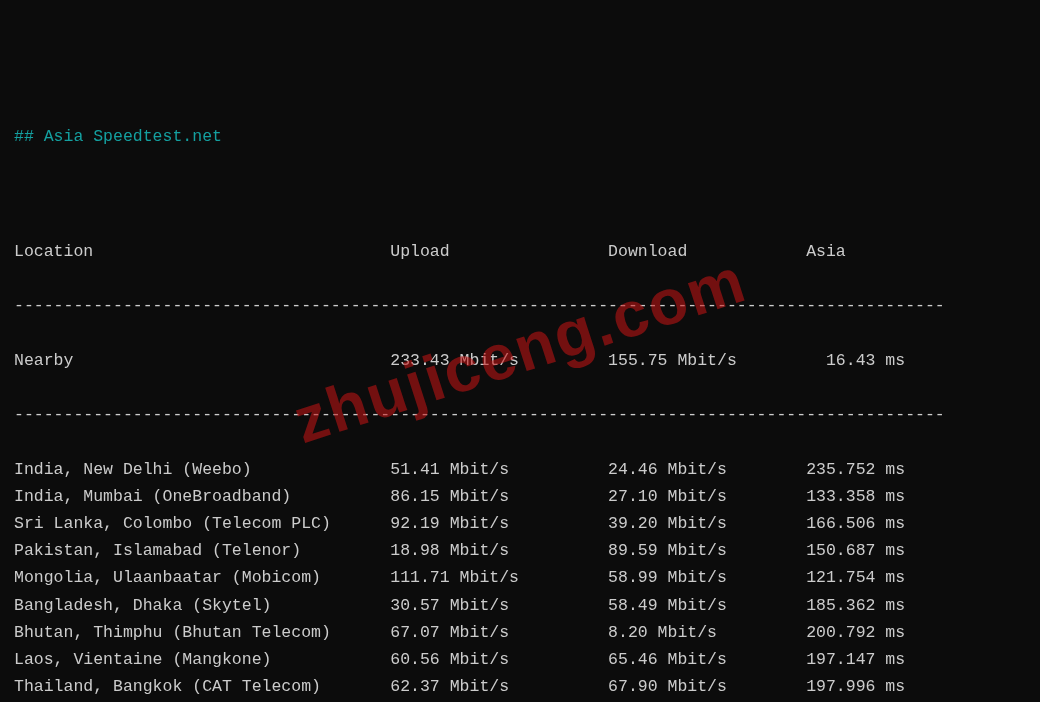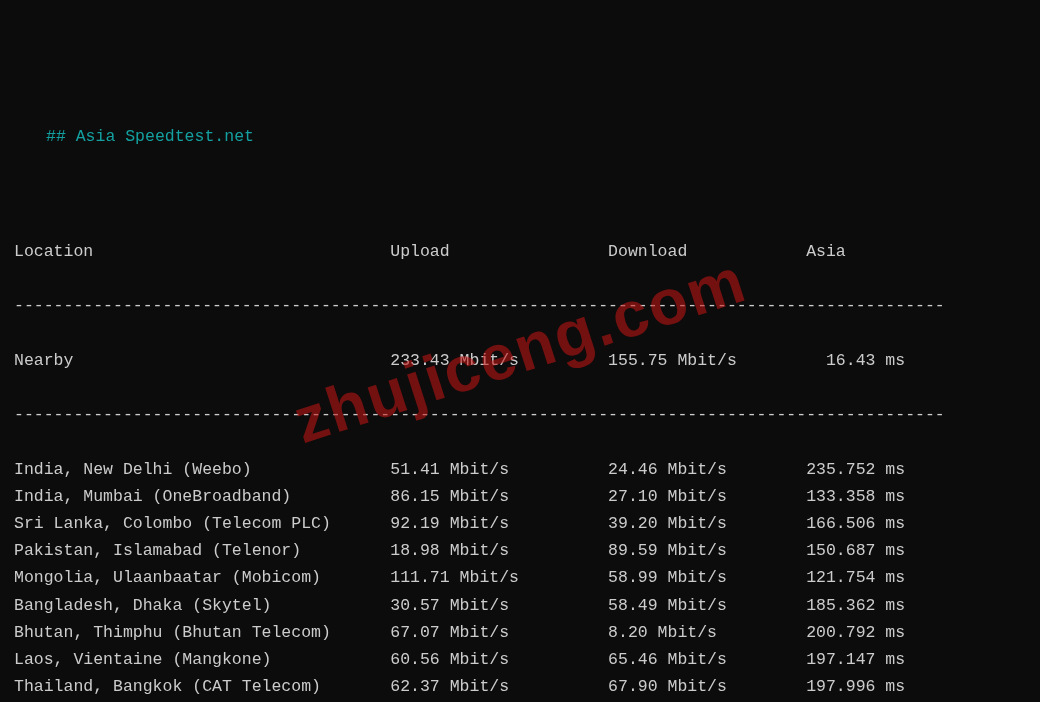--- a/index.html
+++ b/index.html
@@ -19,7 +19,6 @@
   .title {
     color: #14a0a0;
     margin-bottom: 6px;
-    margin-left: 32px;
   }
   .watermark {
     position: absolute;

